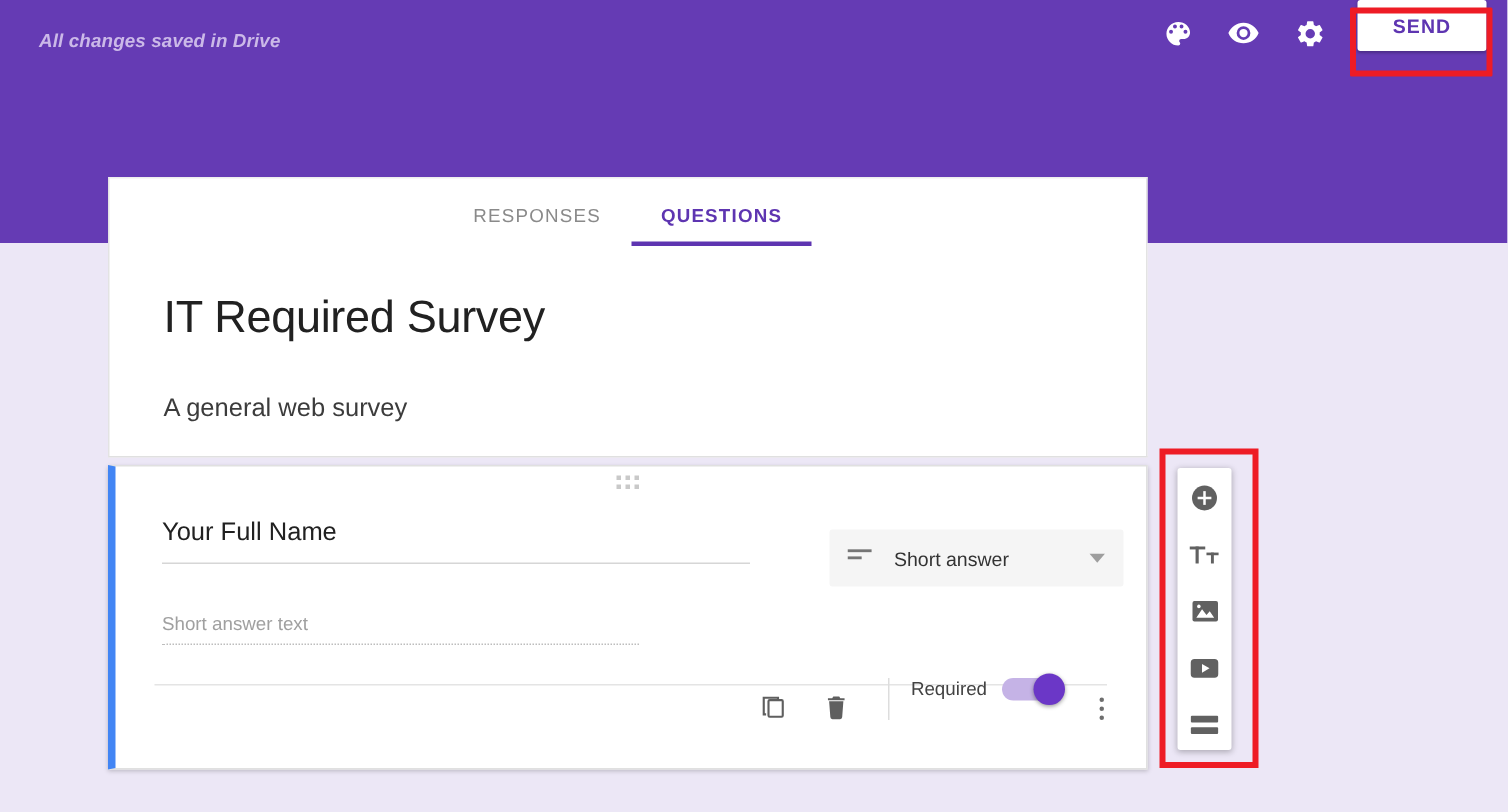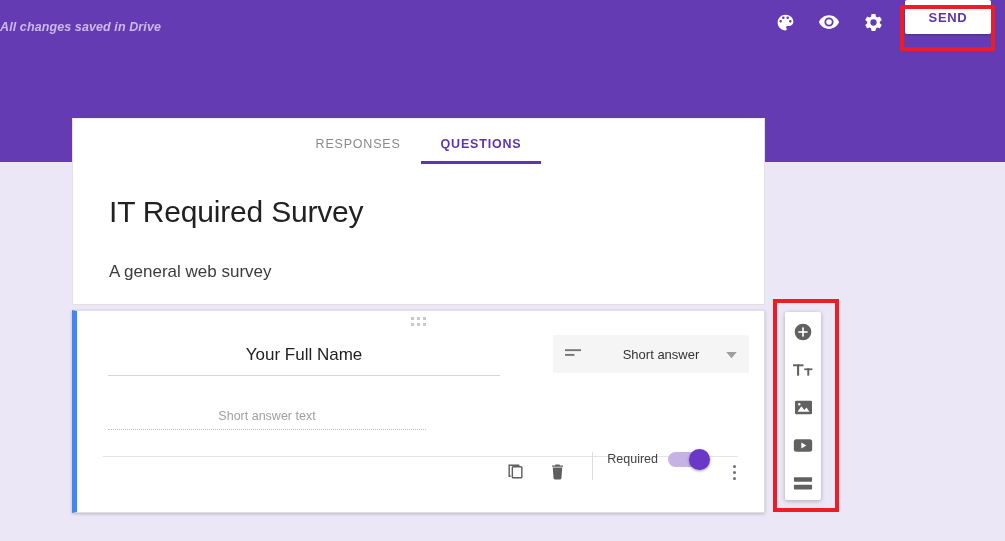--- a/index.html
+++ b/index.html
@@ -30,7 +30,7 @@
 
   .save-status {
     position: absolute;
-    left: 0; top: 20px;
+    left: 26px; top: 20px;
     font-size: 12.5px;
     font-style: italic;
     font-weight: bold;

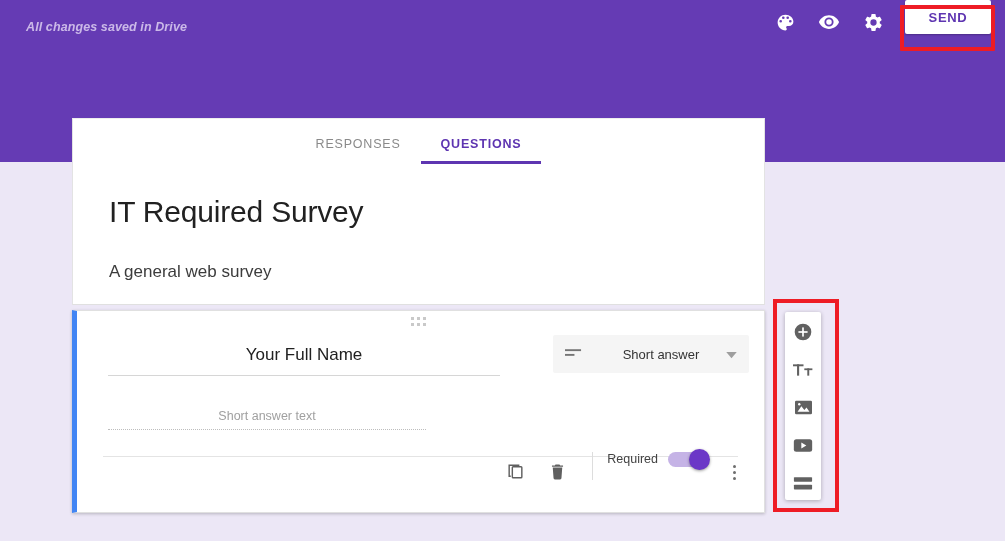--- a/index.html
+++ b/index.html
@@ -201,7 +201,6 @@
     padding: 34px 24px 0 31px;
     display: flex;
     align-items: flex-start;
-    text-align: center;
   }
 
   .q-left { width: 392px; }

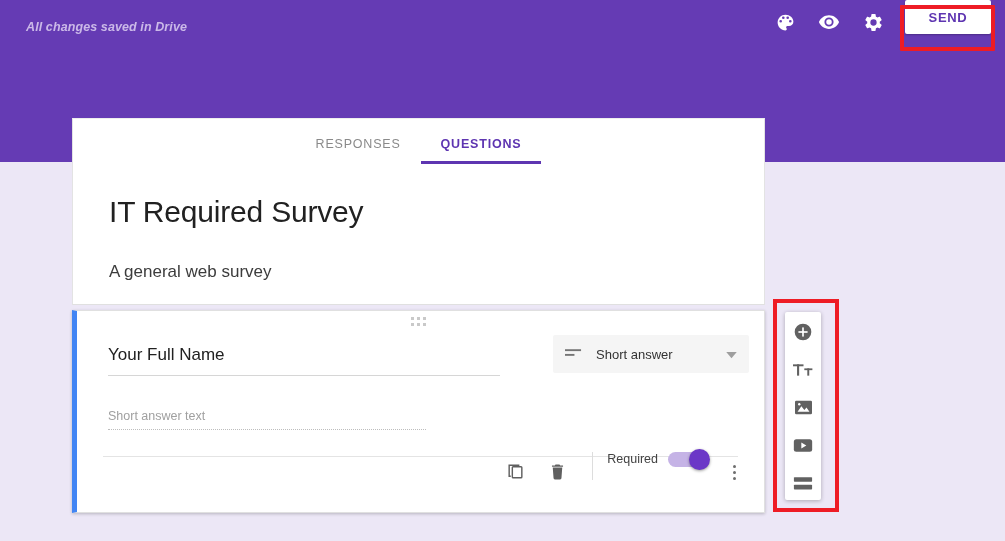--- a/index.html
+++ b/index.html
@@ -229,7 +229,7 @@
   .type-select {
     position: absolute;
     left: 476px;
-    top: 24px;
+    top: 42px;
     width: 196px;
     height: 38px;
     background: #f5f5f5;

